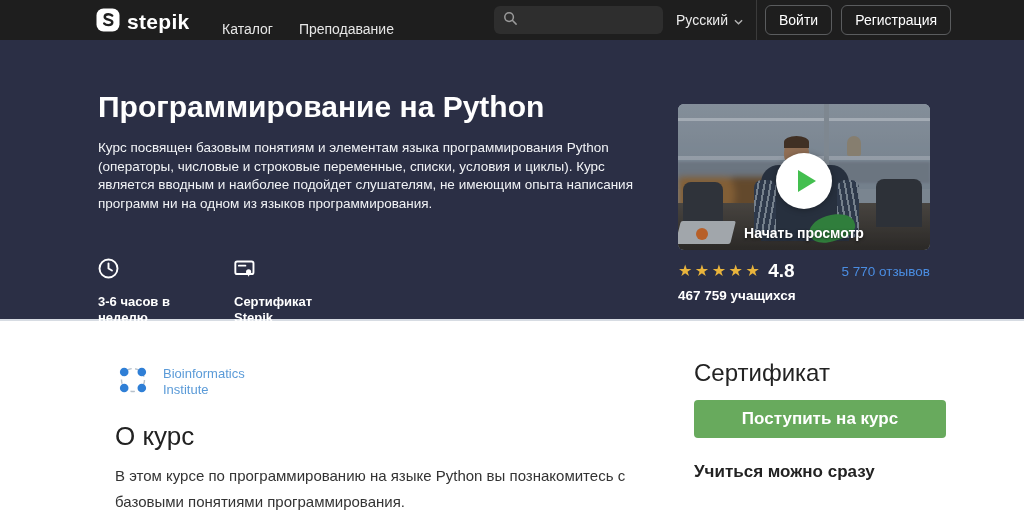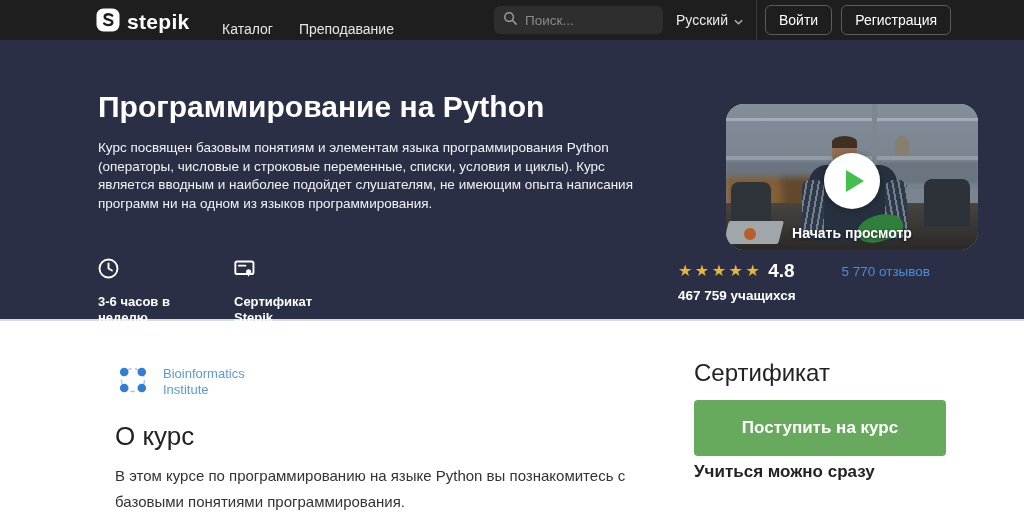--- a/index.html
+++ b/index.html
@@ -99,7 +99,6 @@
           <line x1="10.2" y1="10.2" x2="14" y2="14" stroke="#9a9a9a" stroke-width="1.6" stroke-linecap="round"></line>
         </svg>
       </span>
-      <input type="text" placeholder="Поиск..." style="">
     </div>
     <div class="lang">
       <span>Русский</span>

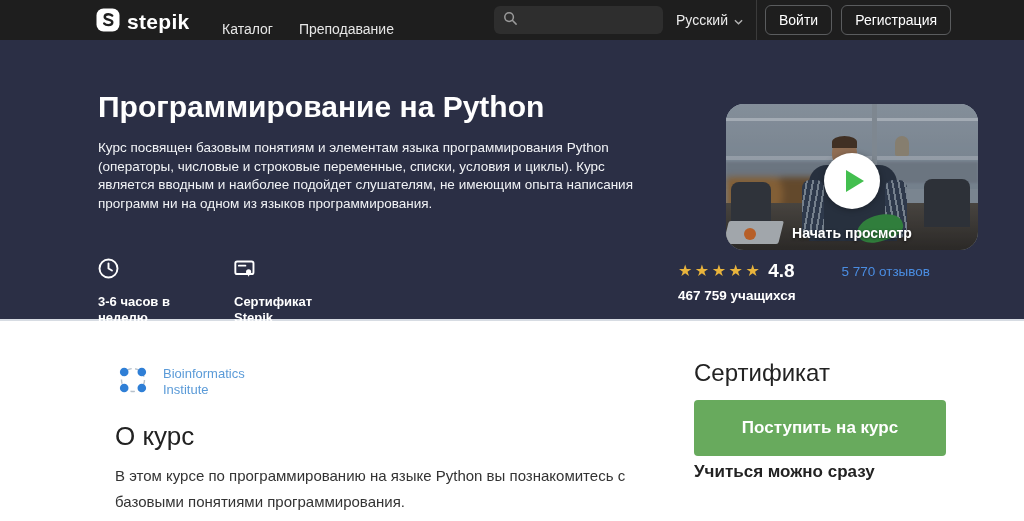--- a/index.html
+++ b/index.html
@@ -29,7 +29,7 @@
   .stat-text { font-size:13px; font-weight:700; line-height:16px; color:#fff; width:92px; }
 
   
-  .video { position:absolute; left:678px; top:64px; width:252px; height:146px; border-radius:18px; overflow:hidden; cursor:pointer; background:#9aa7b3;margin-left:48px; }
+  .video { position:absolute; left:678px; top:64px; width:252px; height:146px; border-radius:6px; overflow:hidden; cursor:pointer; background:#9aa7b3; }
   .ph-sky { position:absolute; top:0; left:0; width:100%; height:58%; background:linear-gradient(#a7b3bf,#92a0ad); }
   .ph-city { position:absolute; top:40%; left:0; width:100%; height:14%; background:#87929e; filter:blur(1px); }
   .ph-dome { position:absolute; left:67%; top:22%; width:14px; height:20px; background:#a99e88; border-radius:7px 7px 2px 2px; filter:blur(.5px); }

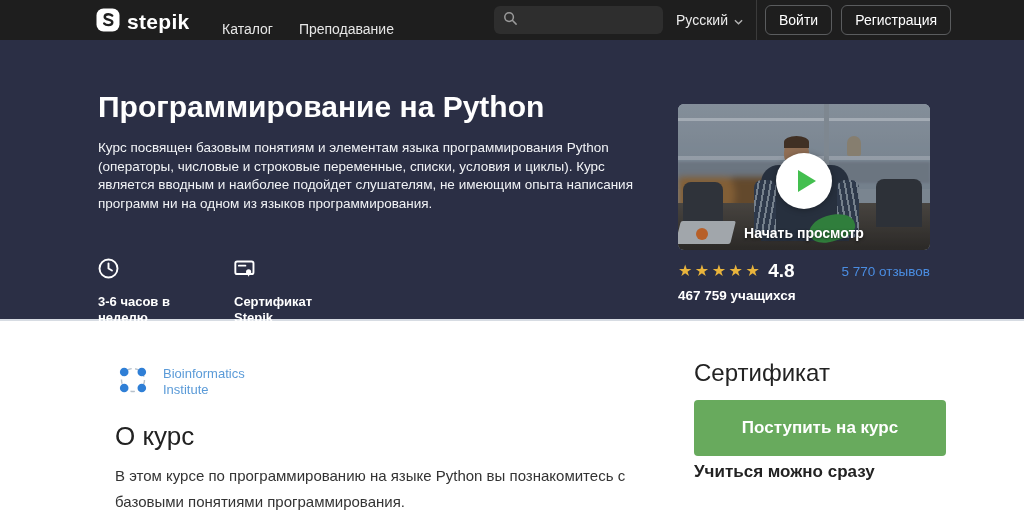--- a/index.html
+++ b/index.html
@@ -70,7 +70,7 @@
   .about-text p + p { margin-top:5px; }
   .about-p2 { white-space:nowrap; }
   .price-title { position:absolute; left:678px; top:36px; font-size:24px; font-weight:400; color:#222; }
-  .enroll-btn { position:absolute; left:678px; top:77px; width:252px; height:56px; background:#68aa5d; border:none; border-radius:4px; color:#fff; font-size:17px; font-weight:700; font-family:inherit; cursor:pointer; }
+  .enroll-btn { position:absolute; left:678px; top:77px; width:252px; height:38px; background:#68aa5d; border:none; border-radius:4px; color:#fff; font-size:17px; font-weight:700; font-family:inherit; cursor:pointer; }
   .availability { position:absolute; left:678px; top:139px; font-size:17px; font-weight:700; color:#222; }
 </style>
 </head>

